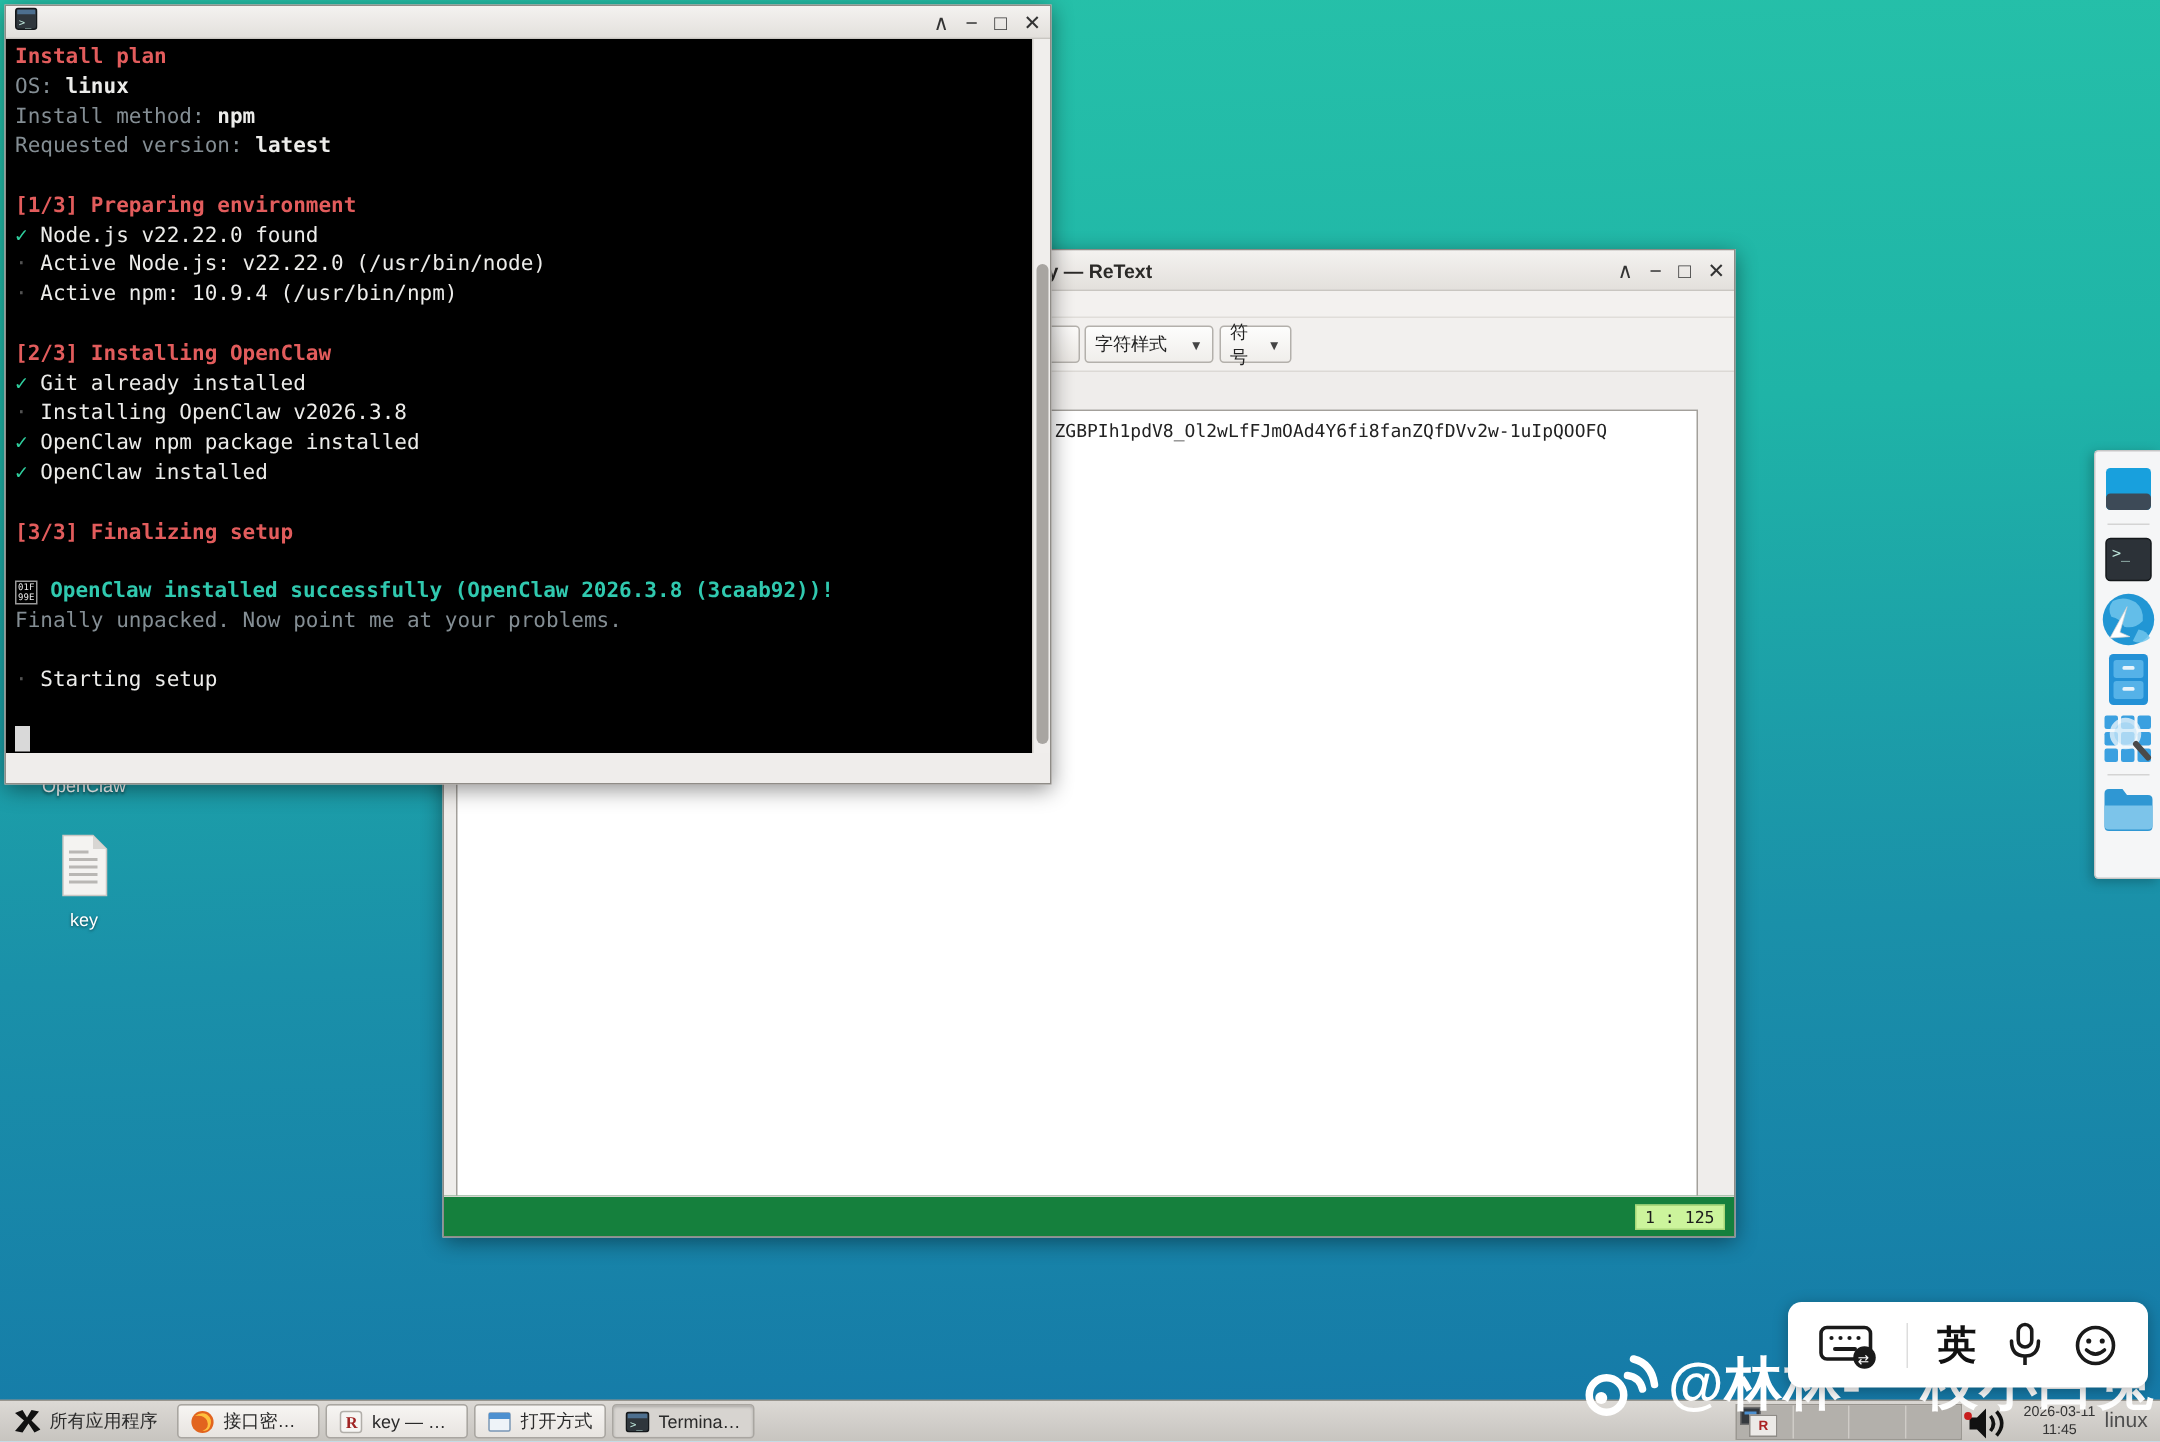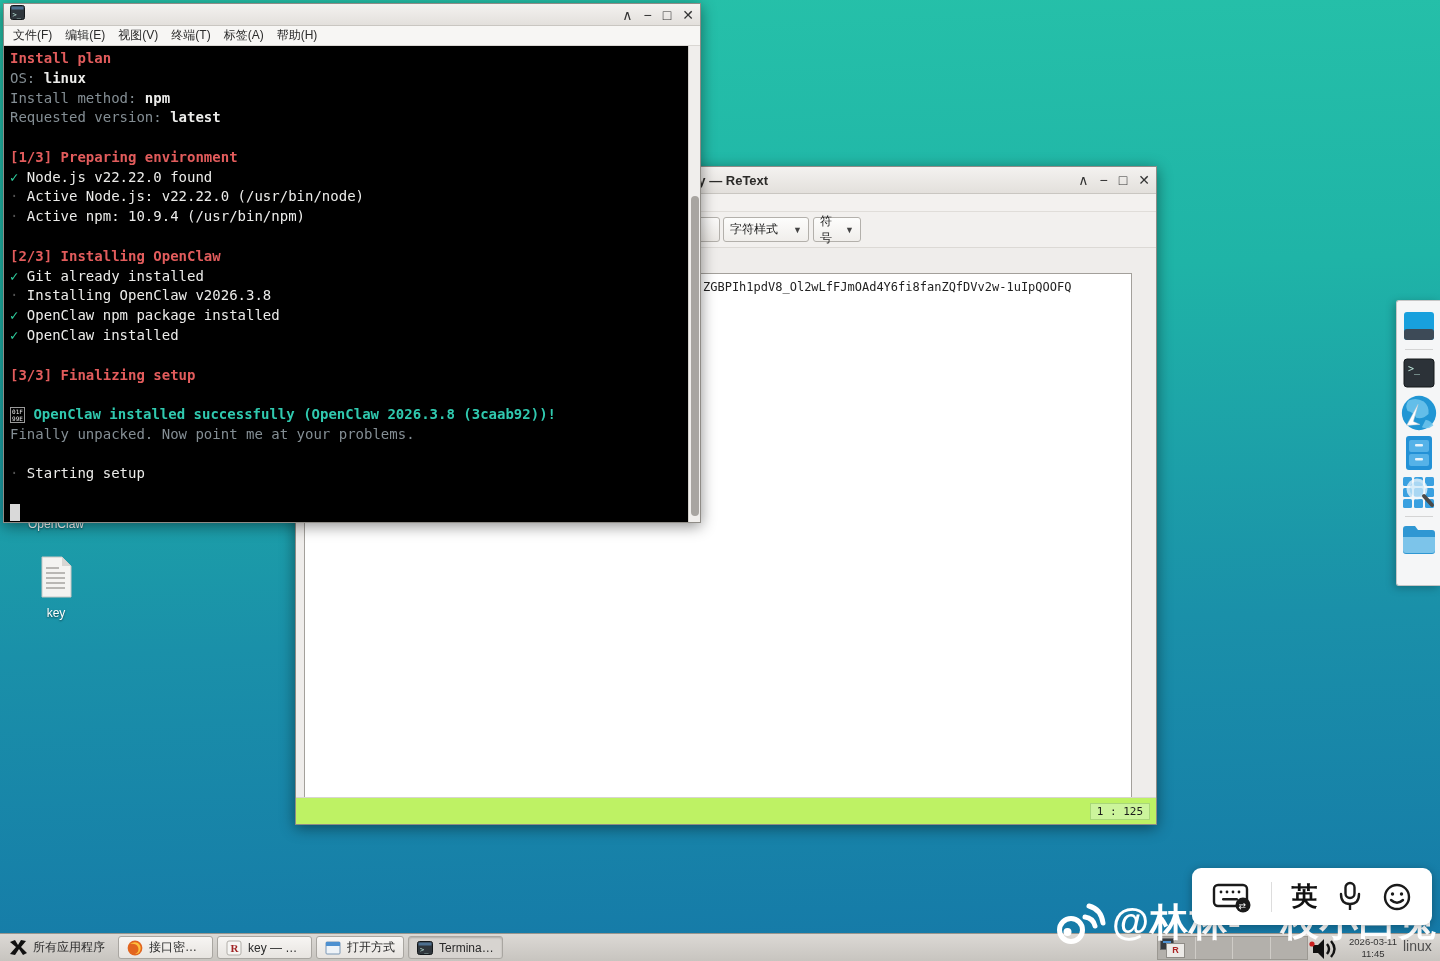--- a/index.html
+++ b/index.html
@@ -177,14 +177,6 @@
         <span>✕</span>
       </div>
     </div>
-    <div class="term-menubar">
-        <span>文件(F)</span>
-        <span>编辑(E)</span>
-        <span>视图(V)</span>
-        <span>终端(T)</span>
-        <span>标签(A)</span>
-        <span>帮助(H)</span>
-      </div>
     <div class="term-content">
       <div class="term-lines"><div><span class="c-red tb">Install plan</span></div><div><span class="c-gray">OS: </span><span class="c-white tb">linux</span></div><div><span class="c-gray">Install method: </span><span class="c-white tb">npm</span></div><div><span class="c-gray">Requested version: </span><span class="c-white tb">latest</span></div><div>&nbsp;</div><div><span class="c-red tb">[1/3] Preparing environment</span></div><div><span class="c-green">✓ </span><span class="c-white">Node.js v22.22.0 found</span></div><div><span class="c-dim">· </span><span class="c-white">Active Node.js: v22.22.0 (/usr/bin/node)</span></div><div><span class="c-dim">· </span><span class="c-white">Active npm: 10.9.4 (/usr/bin/npm)</span></div><div>&nbsp;</div><div><span class="c-red tb">[2/3] Installing OpenClaw</span></div><div><span class="c-green">✓ </span><span class="c-white">Git already installed</span></div><div><span class="c-dim">· </span><span class="c-white">Installing OpenClaw v2026.3.8</span></div><div><span class="c-green">✓ </span><span class="c-white">OpenClaw npm package installed</span></div><div><span class="c-green">✓ </span><span class="c-white">OpenClaw installed</span></div><div>&nbsp;</div><div><span class="c-red tb">[3/3] Finalizing setup</span></div><div>&nbsp;</div><div><span class="c-emojibox">01F99E</span><span class="c-teal tb"> OpenClaw installed successfully (OpenClaw 2026.3.8 (3caab92))!</span></div><div><span class="c-gray">Finally unpacked. Now point me at your problems.</span></div><div>&nbsp;</div><div><span class="c-dim">· </span><span class="c-white">Starting setup</span></div><div>&nbsp;</div><div><span class="c-cursor"></span></div></div>
       <div class="term-scroll">

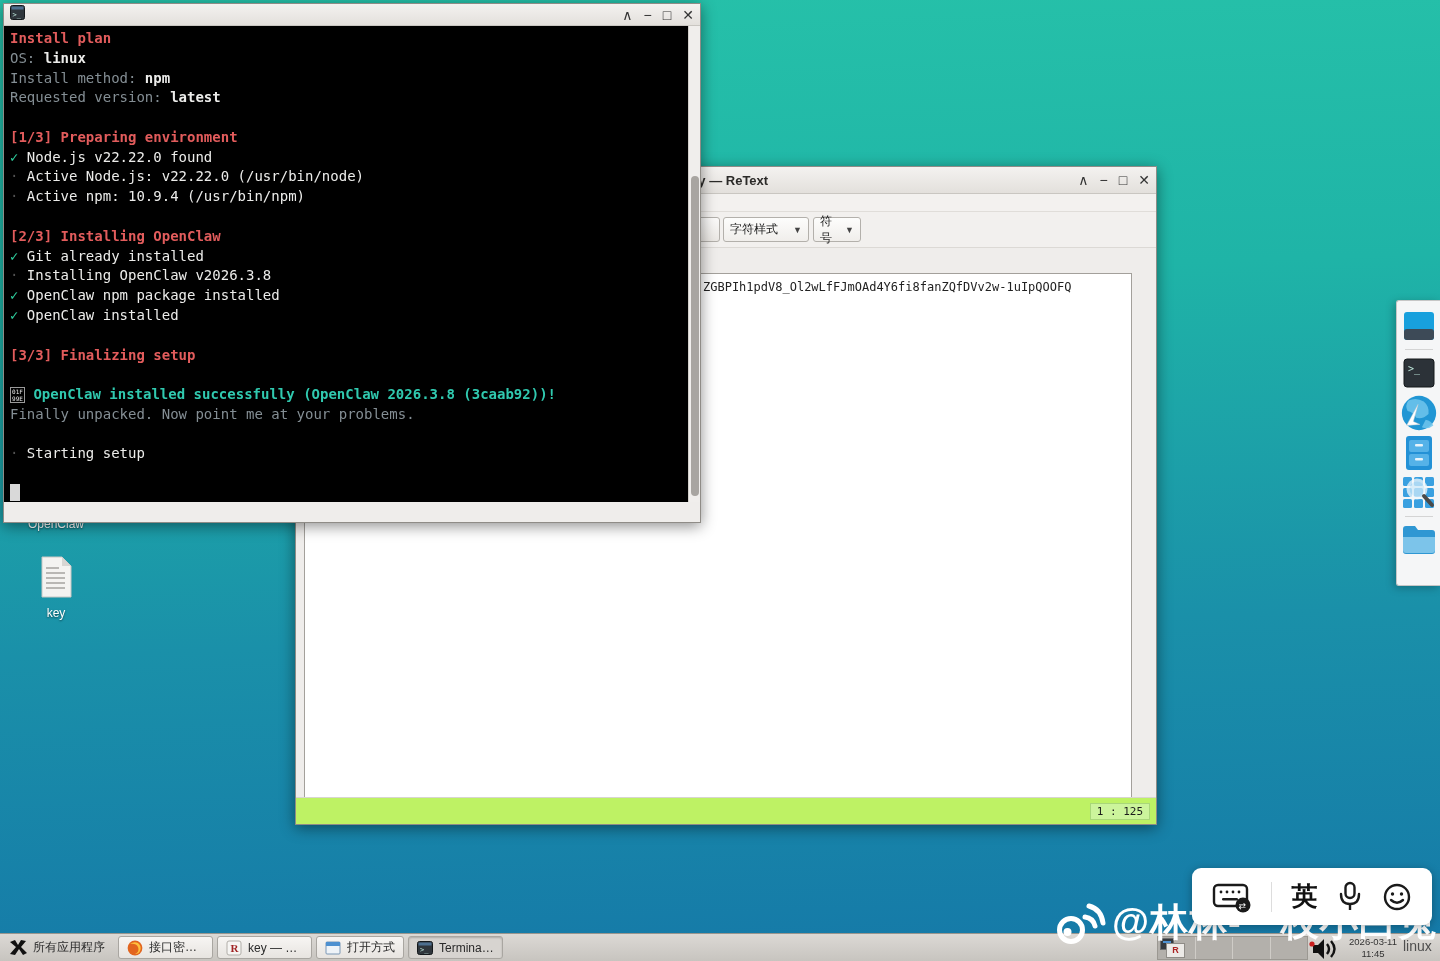--- a/index.html
+++ b/index.html
@@ -62,7 +62,7 @@
     border:1px solid #a3a09b; overflow:hidden; }
   .rt-doc-text { position:absolute; left:398px; top:6px; font-family:"DejaVu Sans Mono", monospace;
     font-size:12px; color:#222; white-space:pre; }
-  .rt-status { position:absolute; left:0; right:0; bottom:0; height:27px; background:#bef264; border-top:1px solid #d8d5d0;margin-top:12px; }
+  .rt-status { position:absolute; left:0; right:0; bottom:0; height:27px; background:#15803d; border-top:1px solid #d8d5d0;margin-top:12px; }
   .rt-pos { position:absolute; right:6px; top:5px; height:17px; padding:1px 6px; background:#ccf49c;
     border:1px solid #a8d779; font-size:11px; color:#1c1c1c; font-family:"DejaVu Sans Mono", monospace; }
 

